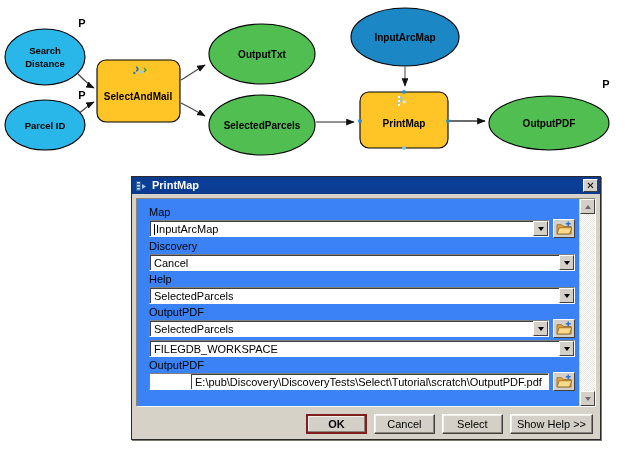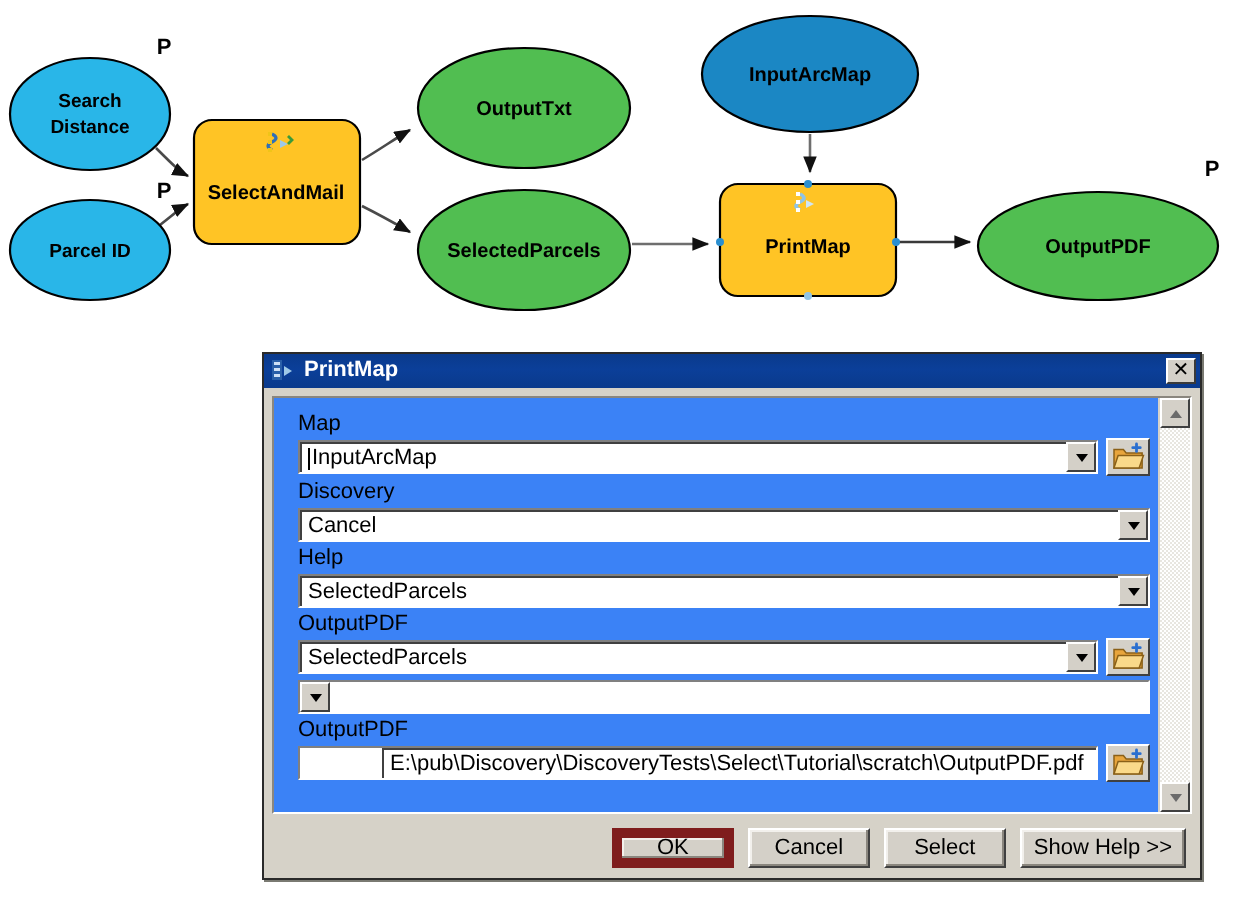--- a/index.html
+++ b/index.html
@@ -398,6 +398,9 @@
         <div class="field-row">
           <div class="field-ctrl">
             <div class="combo">
+              <div class="combo-inner">
+                <span class="combo-text">FILEGDB_WORKSPACE</span>
+              </div>
               <div class="dd-btn">
                 <span class="dd-arrow"></span>
               </div>

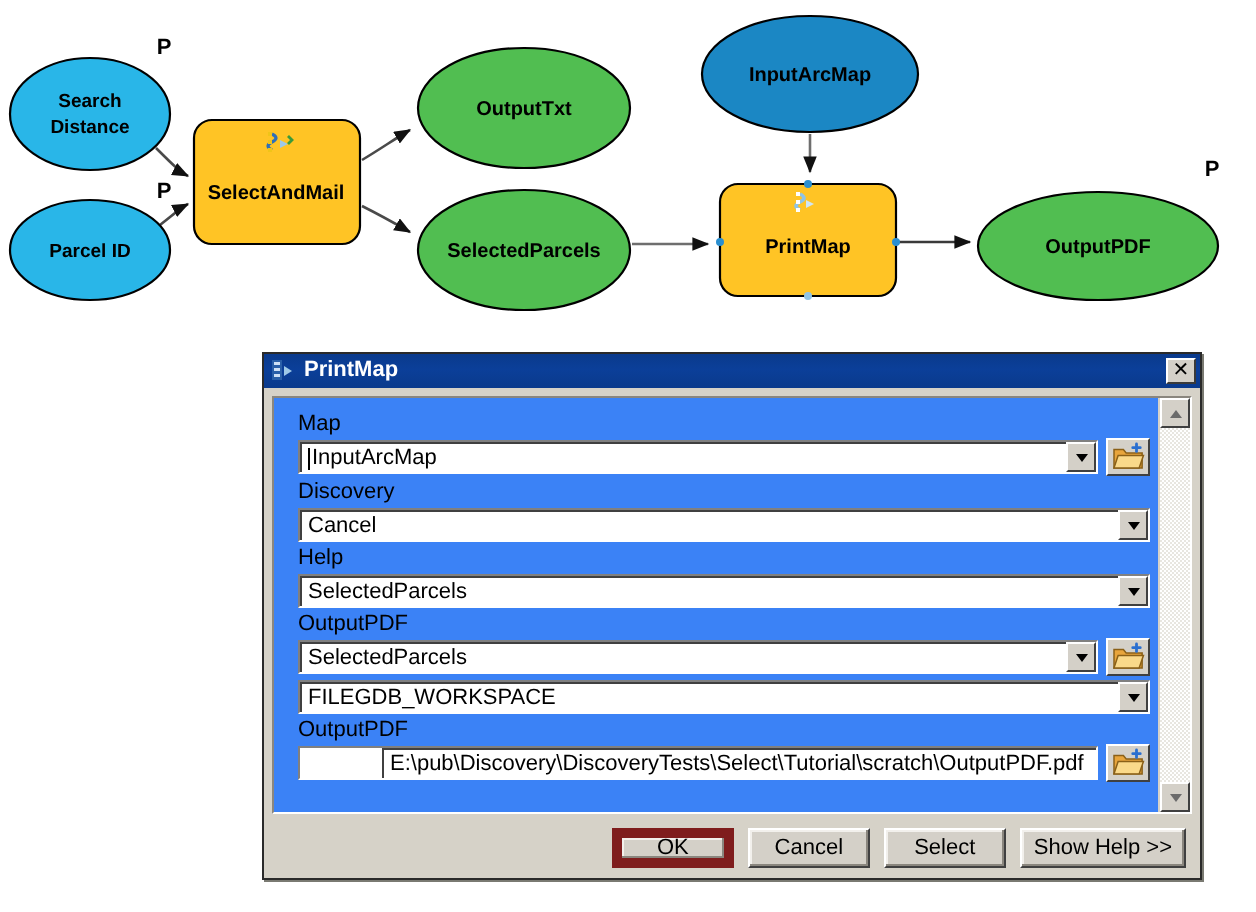--- a/index.html
+++ b/index.html
@@ -213,8 +213,9 @@
     padding:0 6px;
   }
   .dlg-btn.default{
-    border:5px solid #7f1d1d;
+    border:2px solid #7f1d1d;
     box-shadow:inset -1px -1px 0 #8a867e, inset 1px 1px 0 #f2f0ec;
+    font-weight:bold;
   }
   .dlg-btn.wide{min-width:78px;}
 </style>

